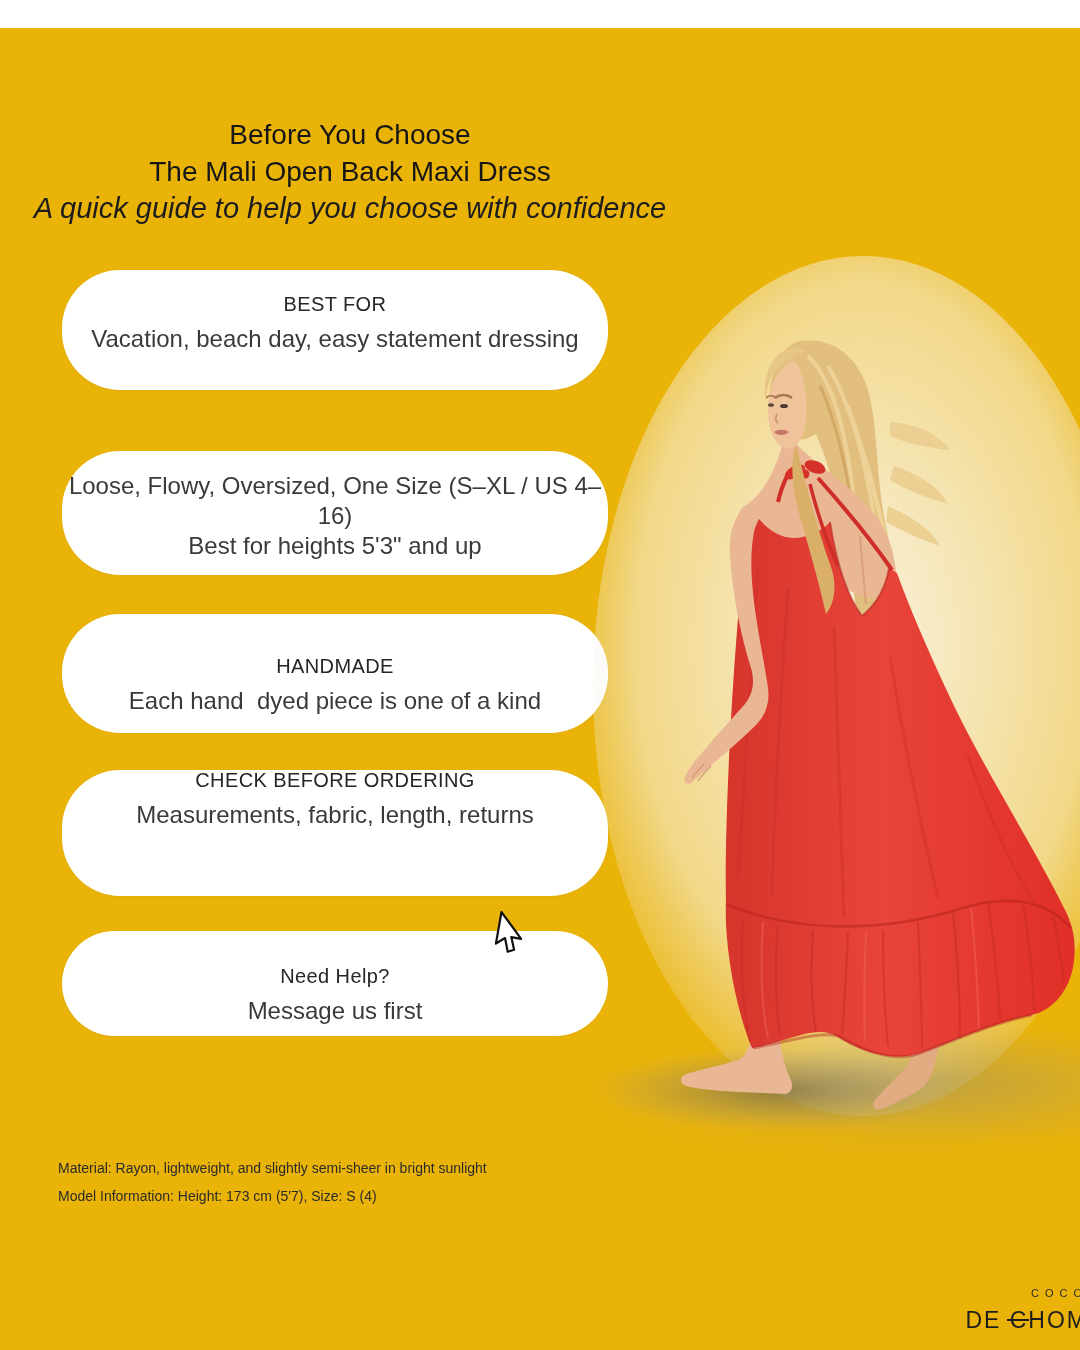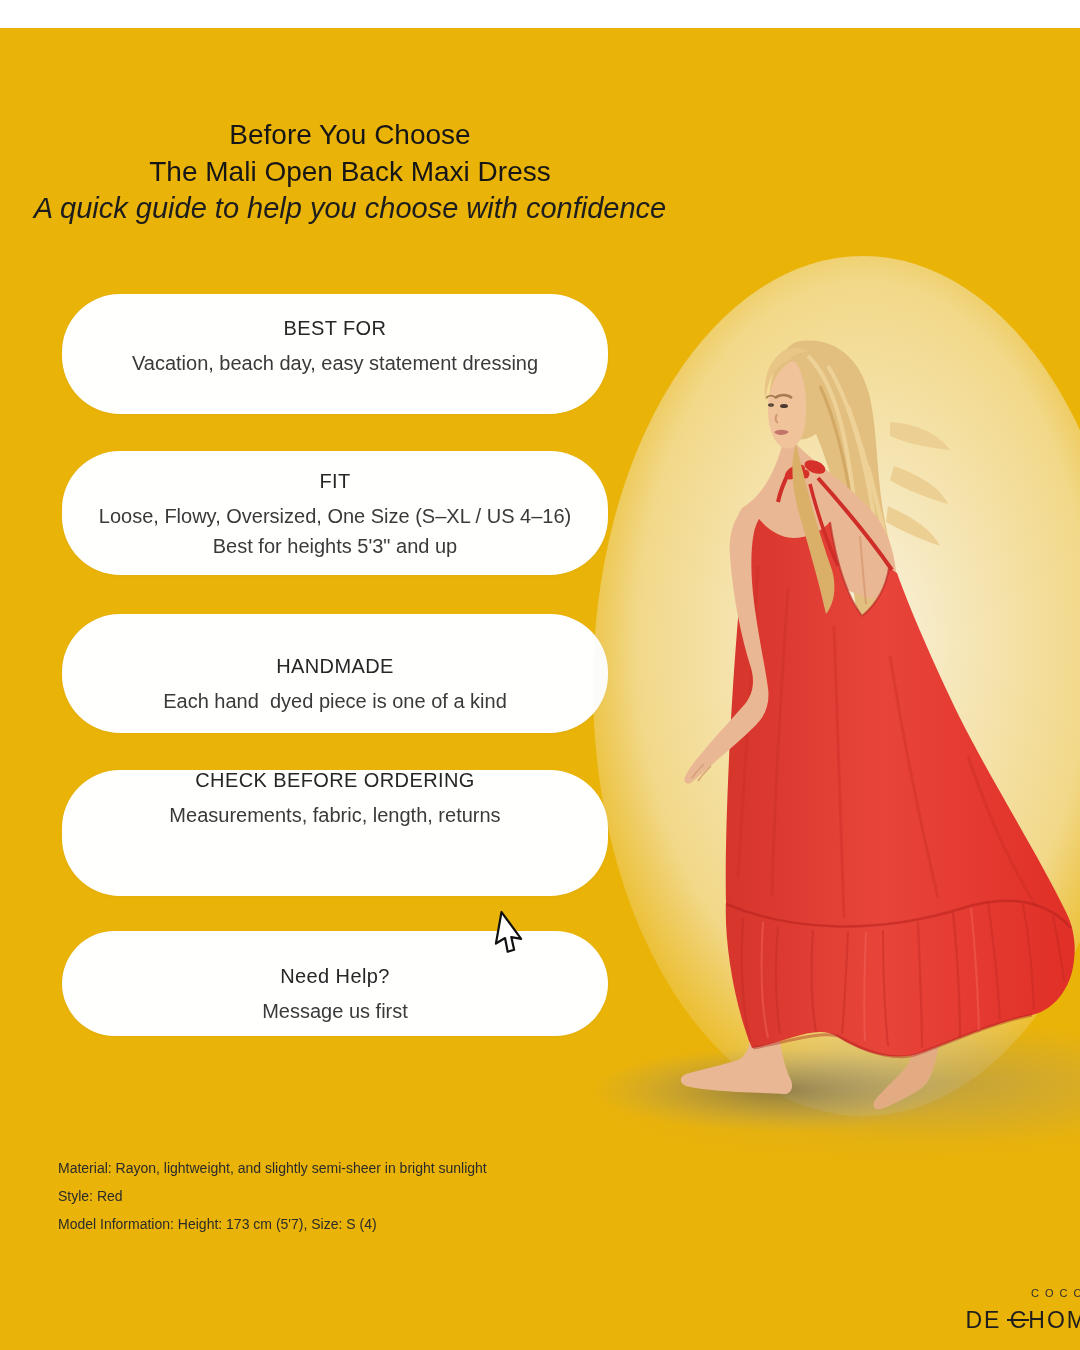--- a/index.html
+++ b/index.html
@@ -38,7 +38,7 @@
     margin:0;font-size:20px;color:#3a3a3a;line-height:30px;
     white-space:pre-wrap;
   }
-  .c1{top:266px;height:120px;padding-top:24px;}
+  .c1{top:242px;height:120px;padding-top:24px;}
   .c2{top:423px;height:124px;padding-top:20px;}
   .c3{top:586px;height:119px;padding-top:42px;}
   .c4{top:742px;height:126px;}

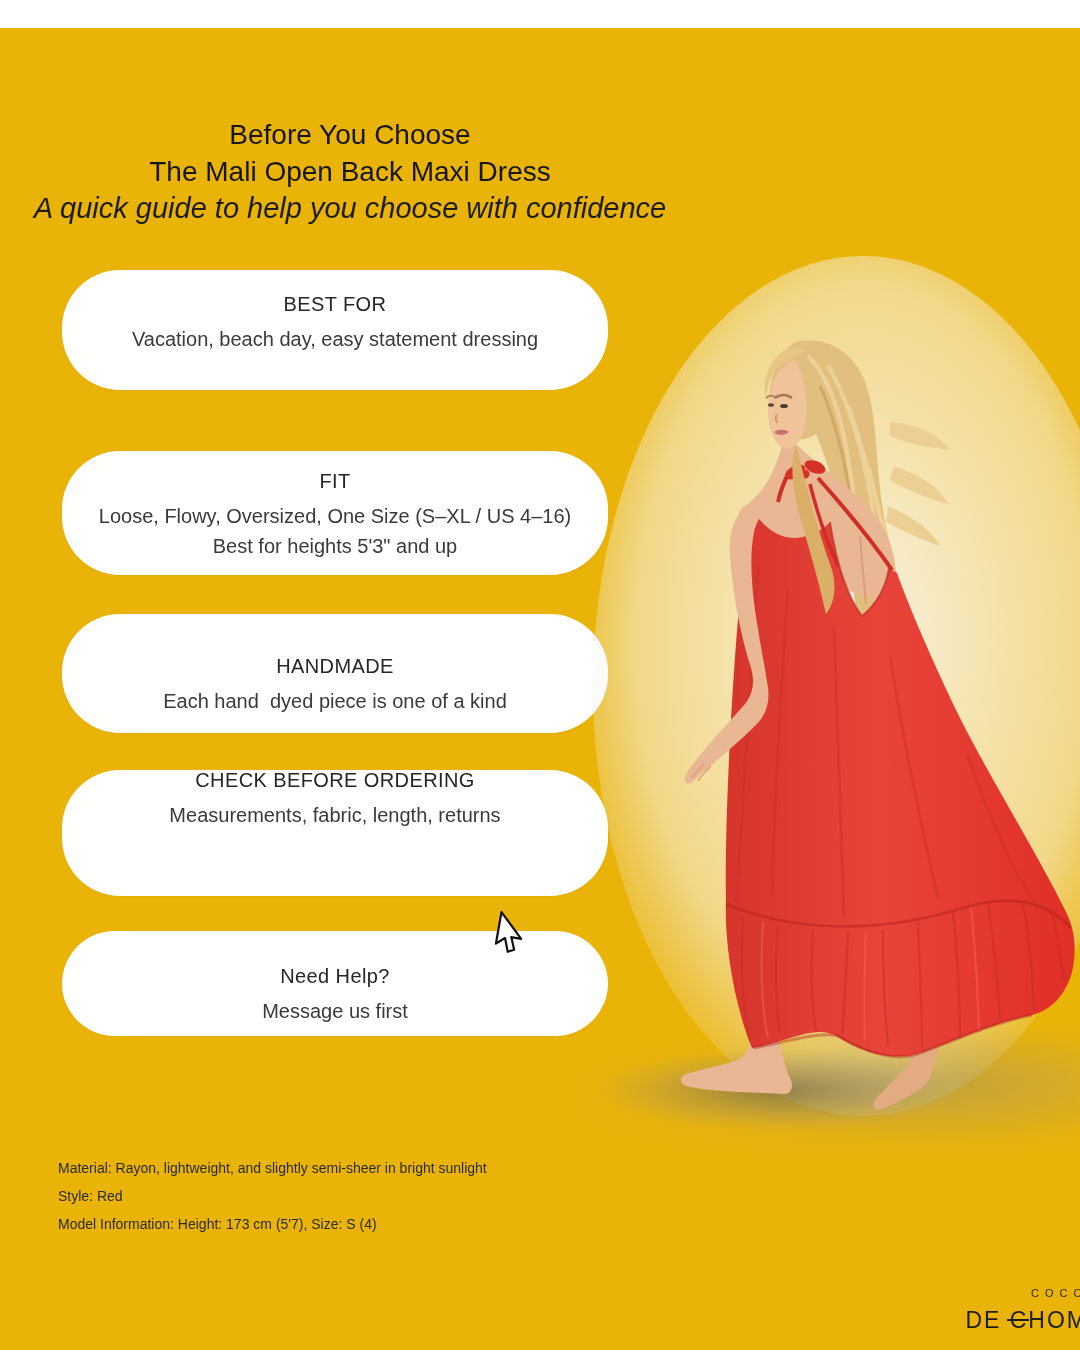--- a/index.html
+++ b/index.html
@@ -35,7 +35,7 @@
     letter-spacing:0.4px;color:#262626;line-height:20px;
   }
   .card p{
-    margin:0;font-size:20px;color:#3a3a3a;line-height:30px;
+    margin:0;font-size:24px;color:#3a3a3a;line-height:30px;
     white-space:pre-wrap;
   }
   .c1{top:242px;height:120px;padding-top:24px;}

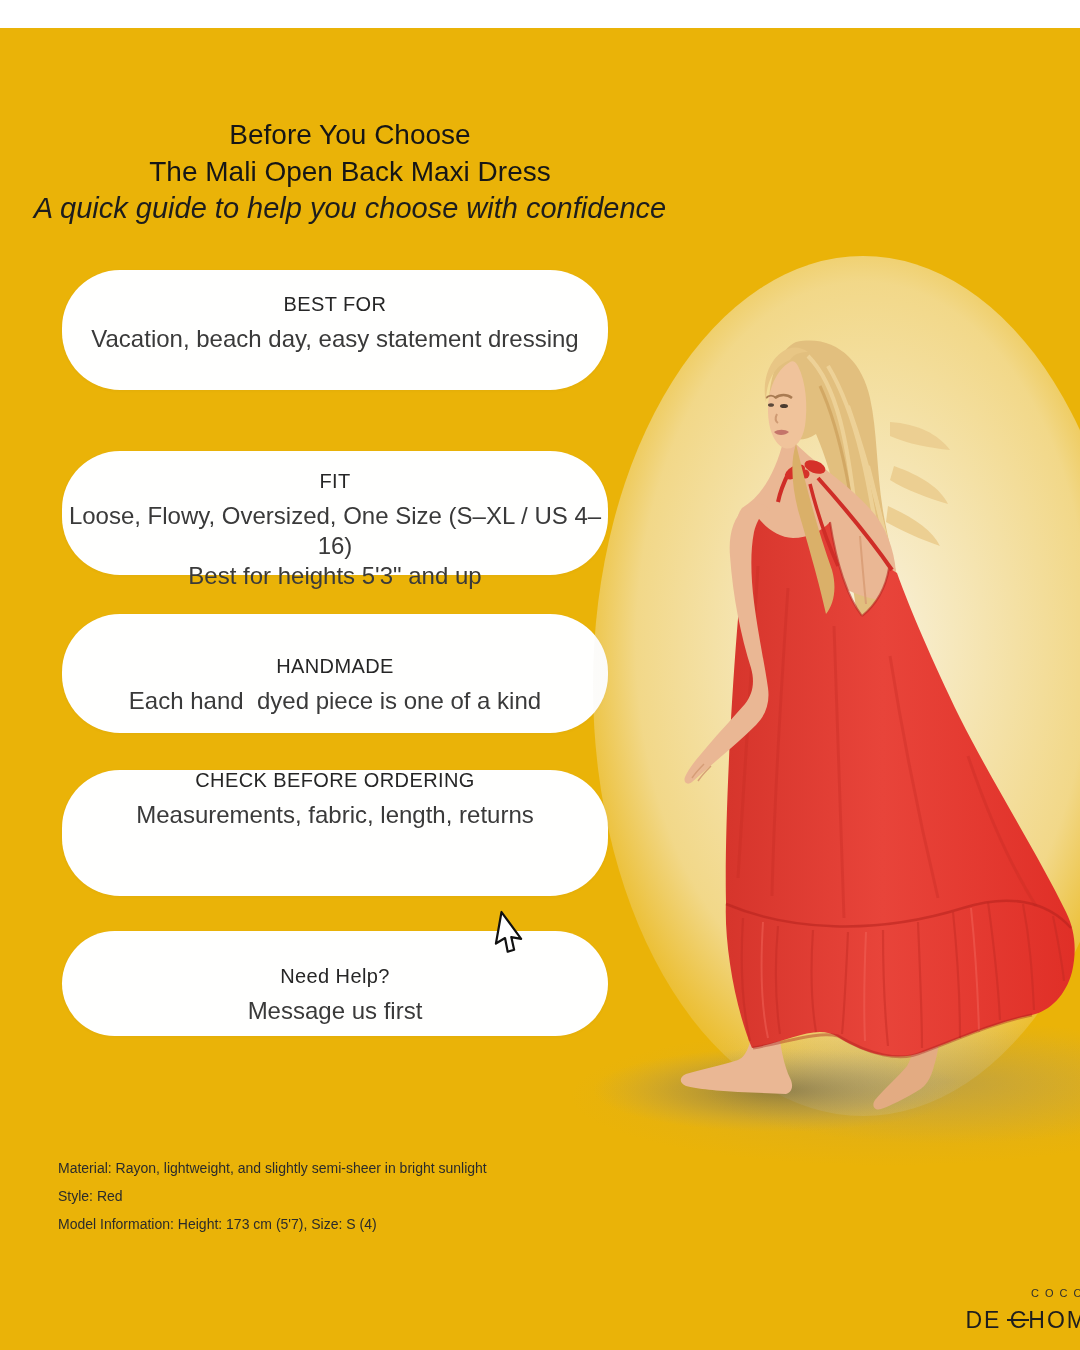--- a/index.html
+++ b/index.html
@@ -92,7 +92,6 @@
   </div>
 
   <div class="card c2">
-    <h2>FIT</h2>
     <p>Loose, Flowy, Oversized, One Size (S–XL / US 4–16)</p>
     <p>Best for heights 5'3" and up</p>
   </div>

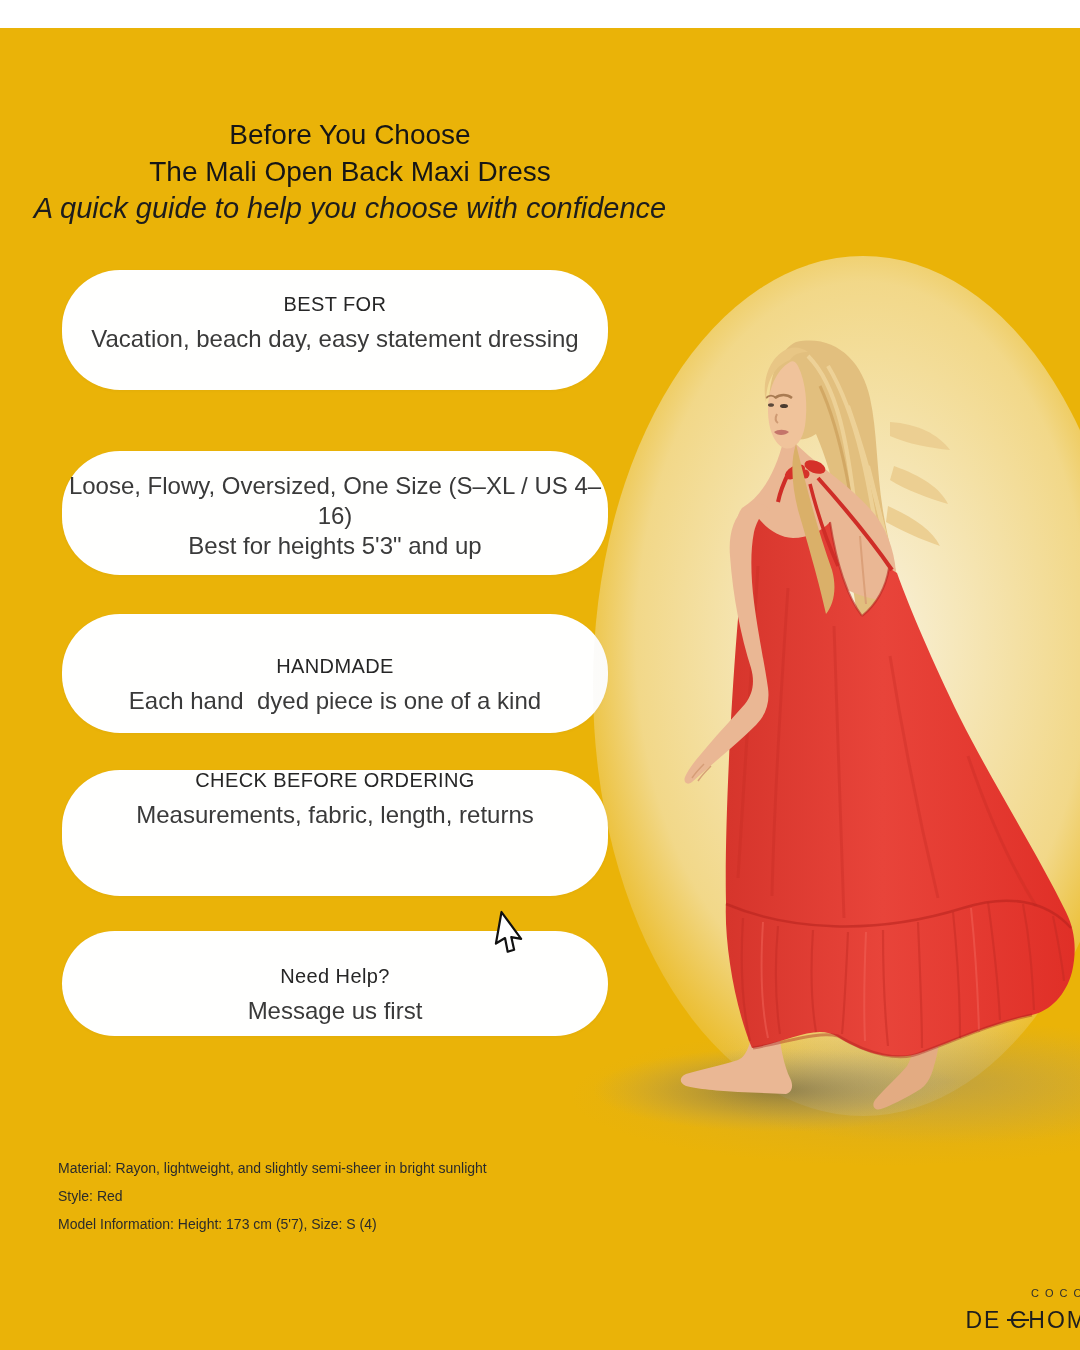--- a/index.html
+++ b/index.html
@@ -235,7 +235,6 @@
 
   <div class="details">
     <p>Material: Rayon, lightweight, and slightly semi-sheer in bright sunlight</p>
-    <p>Style: Red</p>
     <p>Model Information: Height: 173 cm (5'7), Size: S (4)</p>
   </div>
 

